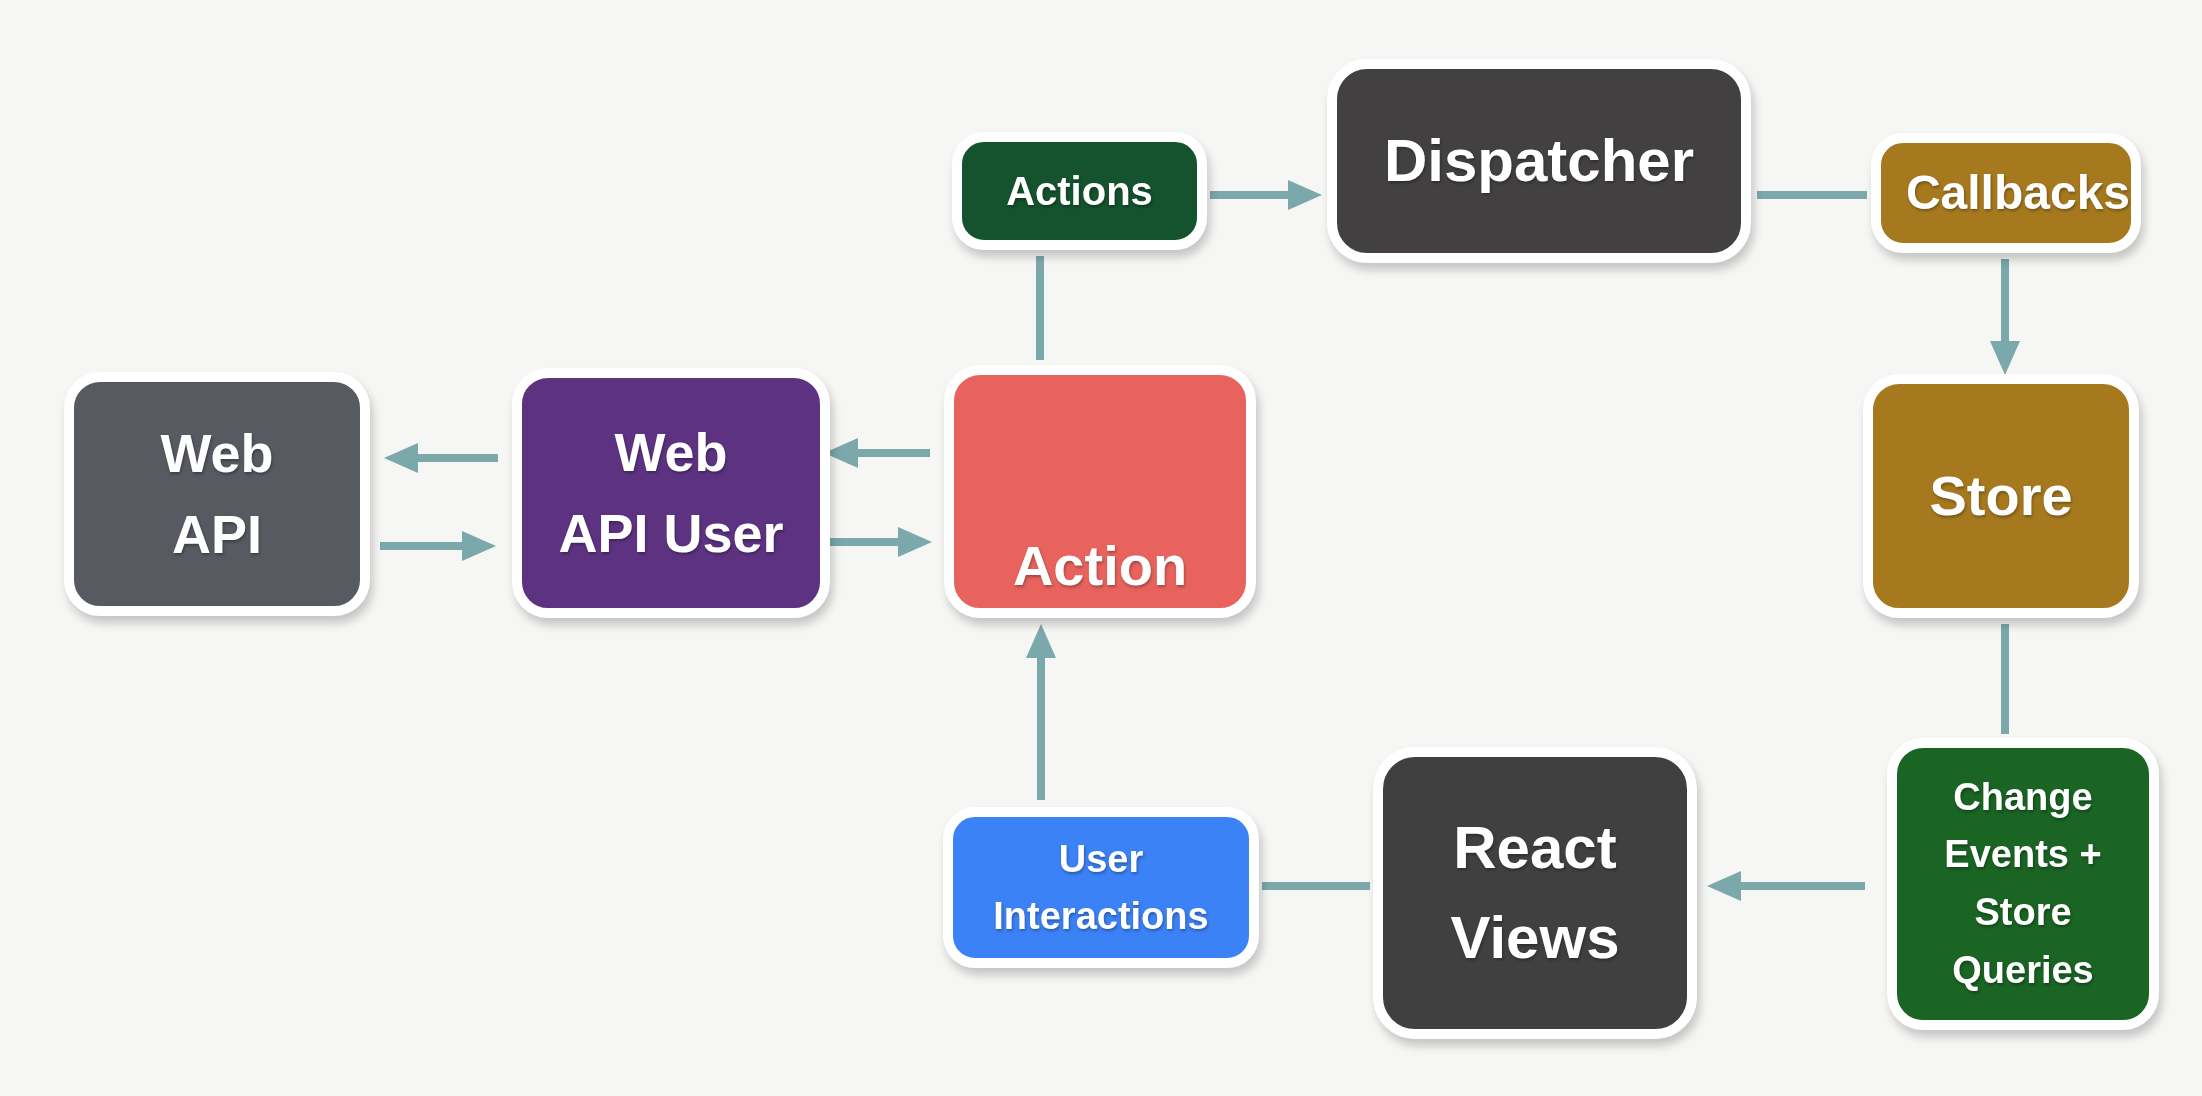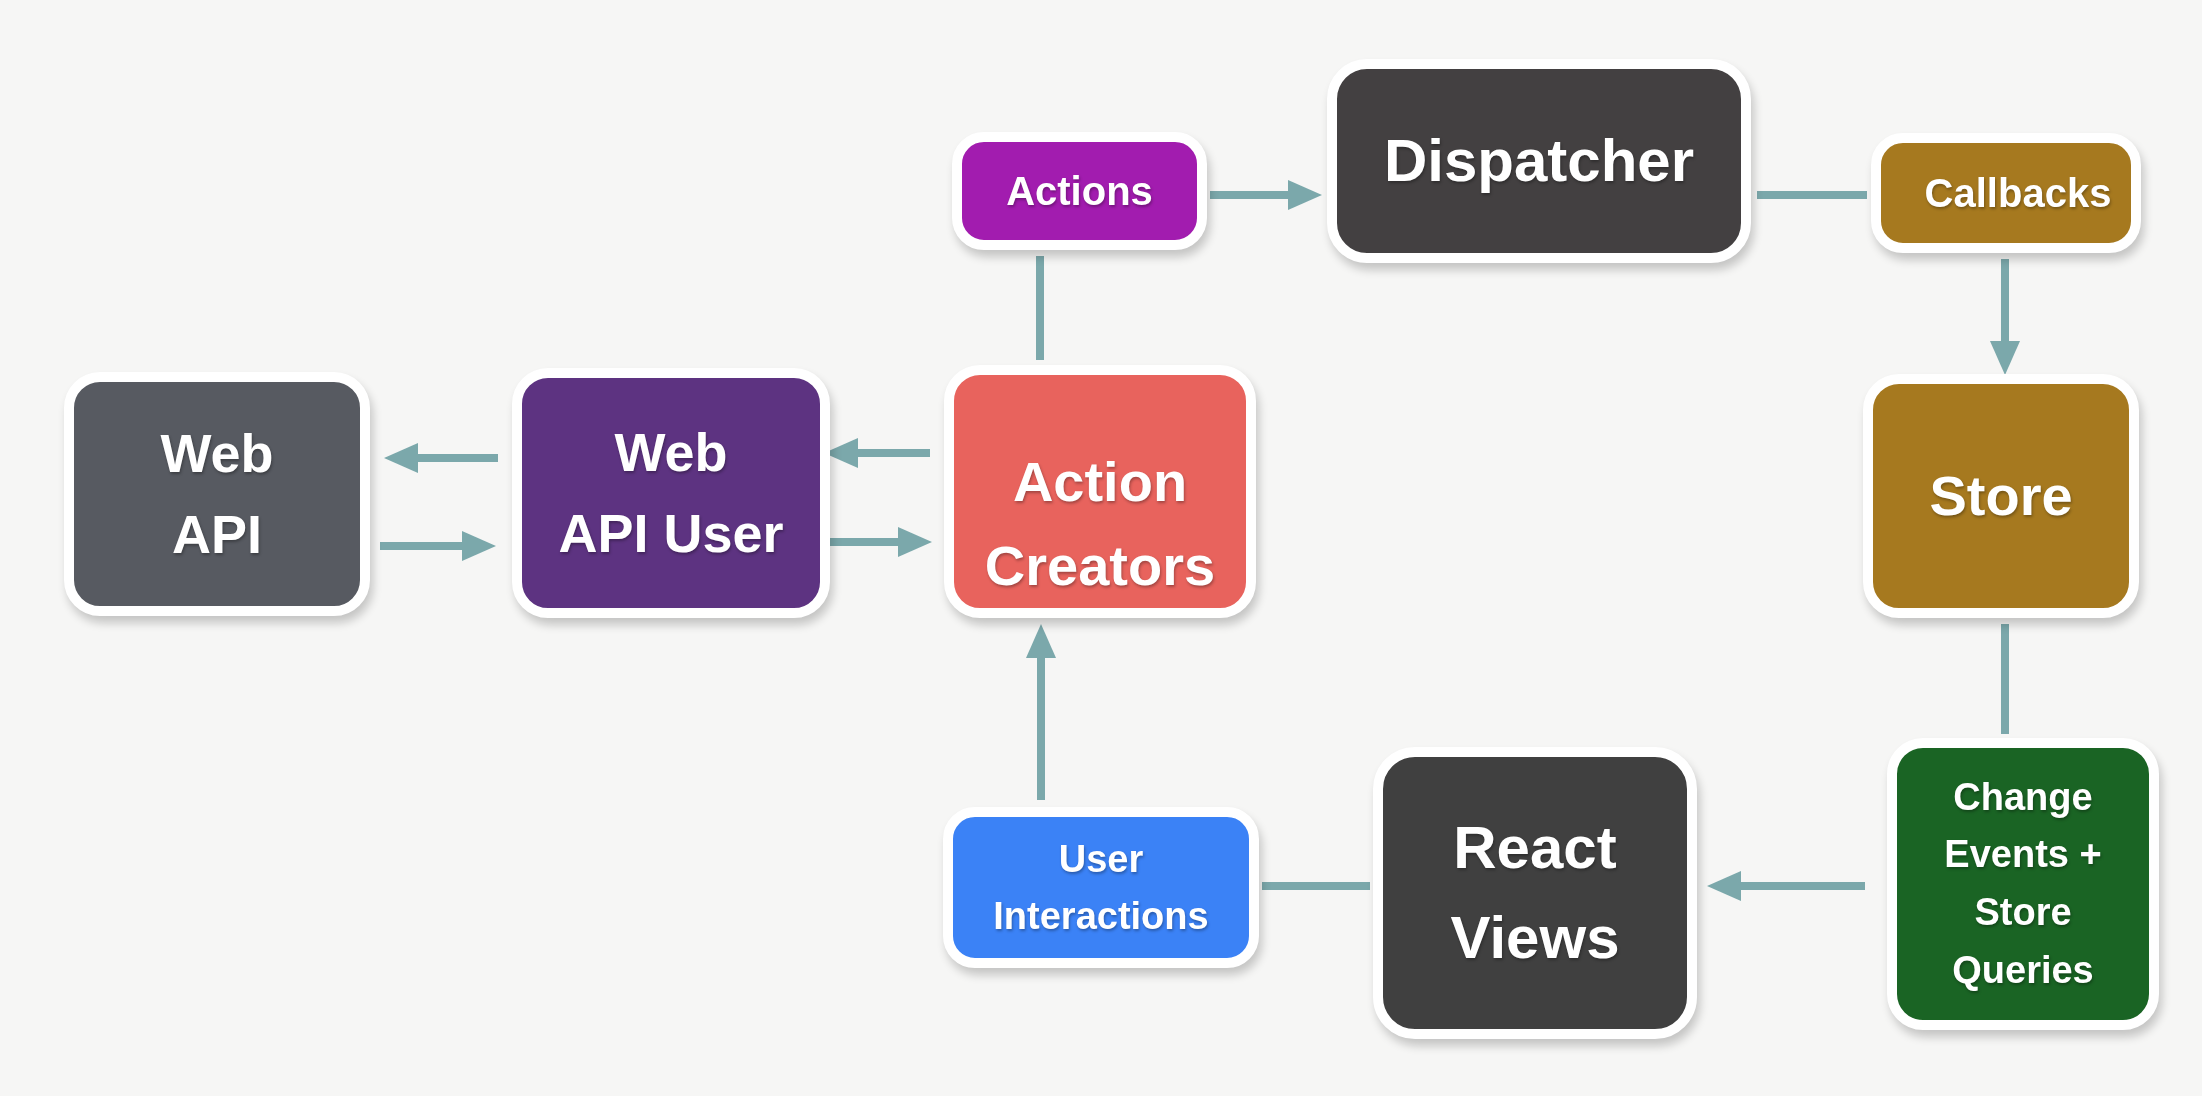--- a/index.html
+++ b/index.html
@@ -107,7 +107,7 @@
     </div>
   </div>
 
-  <div class="node" style="left: 952px; top: 132px; width: 255px; height: 118px; font-size: 40px; border-radius: 32px; background-color: #a21caf;">
+  <div class="node" style="left: 952px; top: 132px; width: 255px; height: 118px; font-size: 40px; border-radius: 32px; background-color: #14532d;">
     <div class="label">
       <span>Actions</span>
     </div>

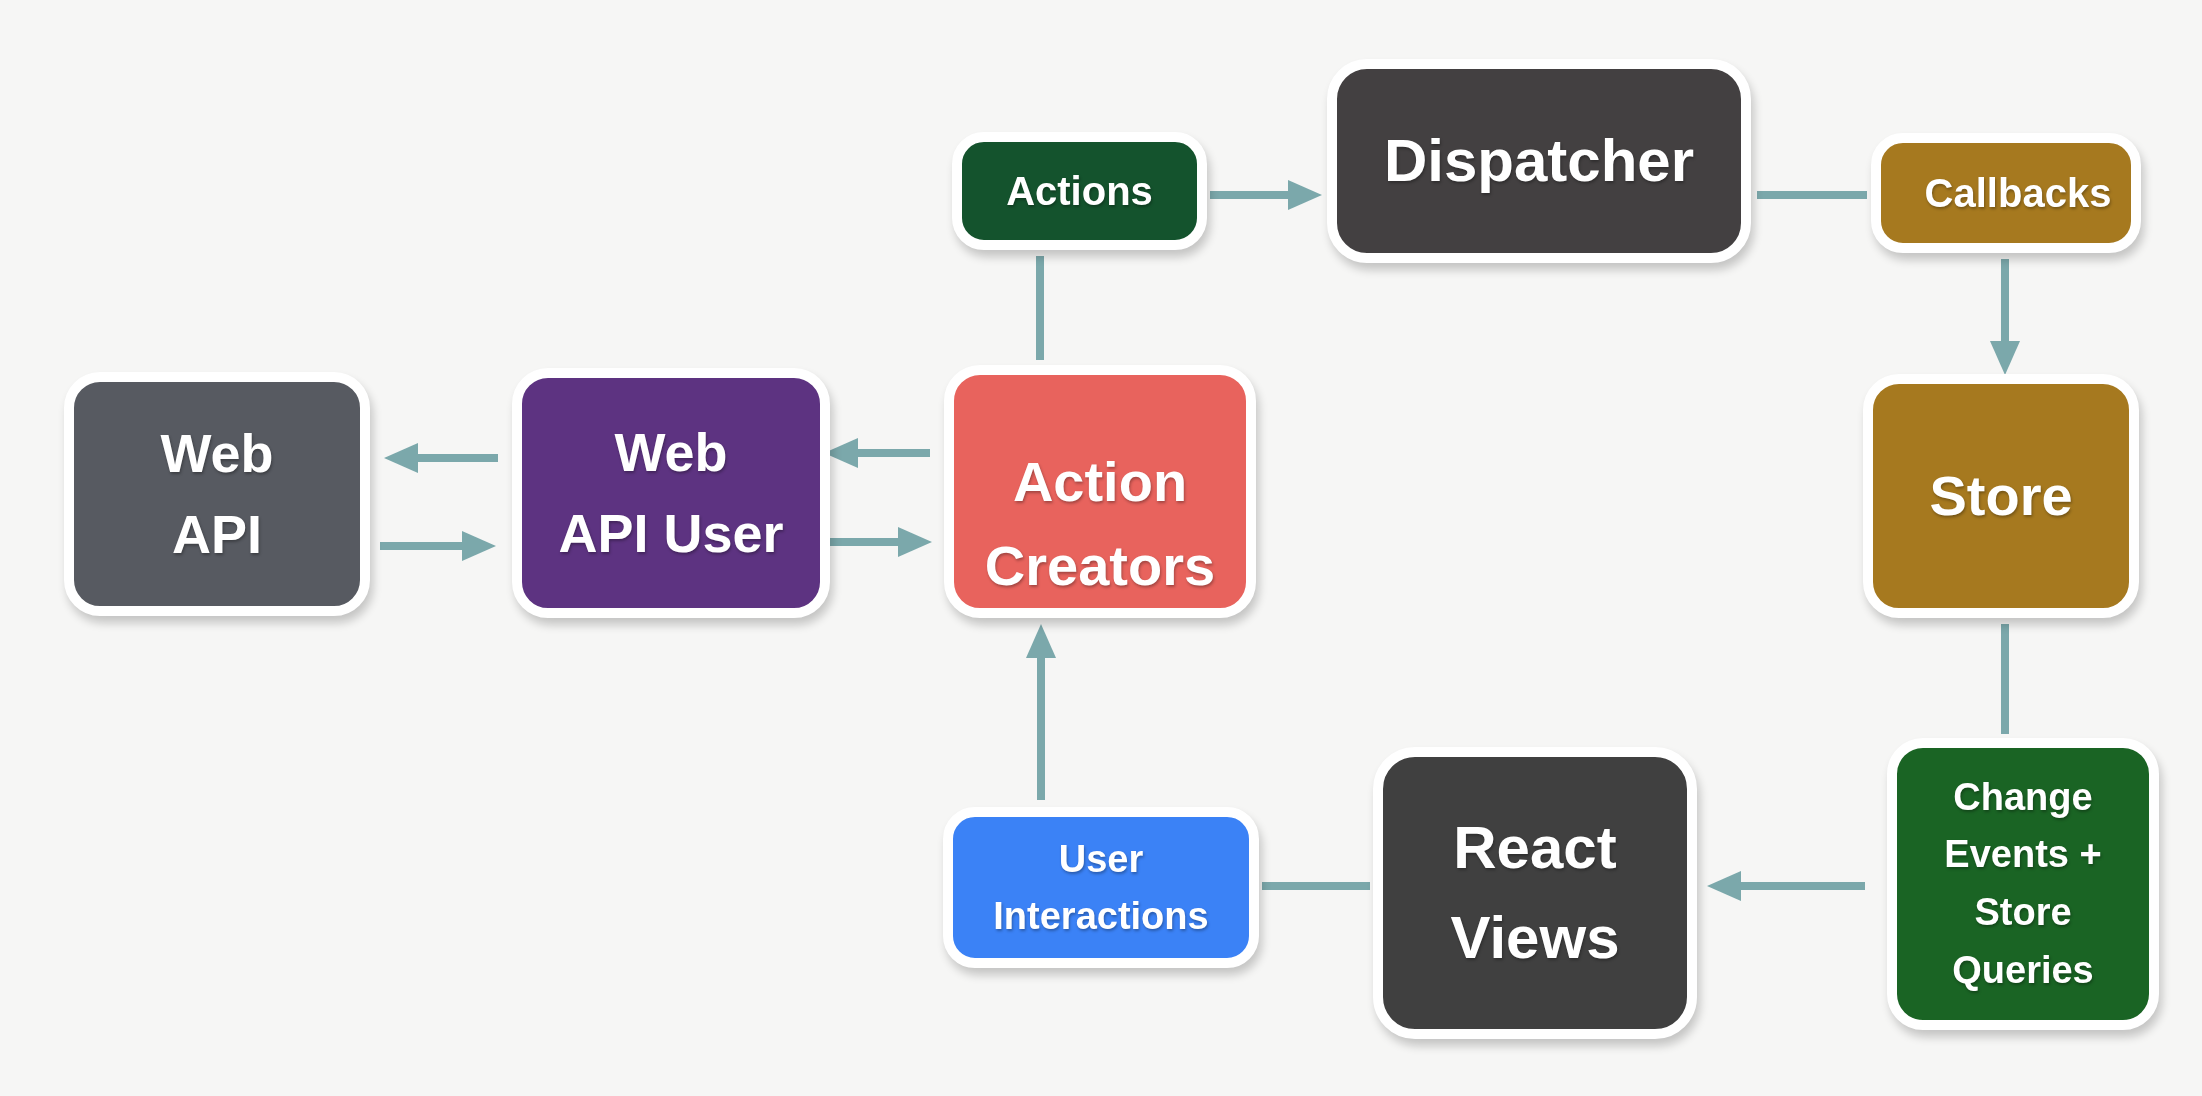--- a/index.html
+++ b/index.html
@@ -119,7 +119,7 @@
     </div>
   </div>
 
-  <div class="node" style="left: 1871px; top: 133px; width: 270px; height: 120px; font-size: 40px; border-radius: 32px; background-color: rgb(166, 121, 31); padding-left: 24px;">
+  <div class="node" style="left: 1871px; top: 133px; width: 270px; height: 120px; font-size: 48px; border-radius: 32px; background-color: rgb(166, 121, 31); padding-left: 24px;">
     <div class="label">
       <span>Callbacks</span>
     </div>

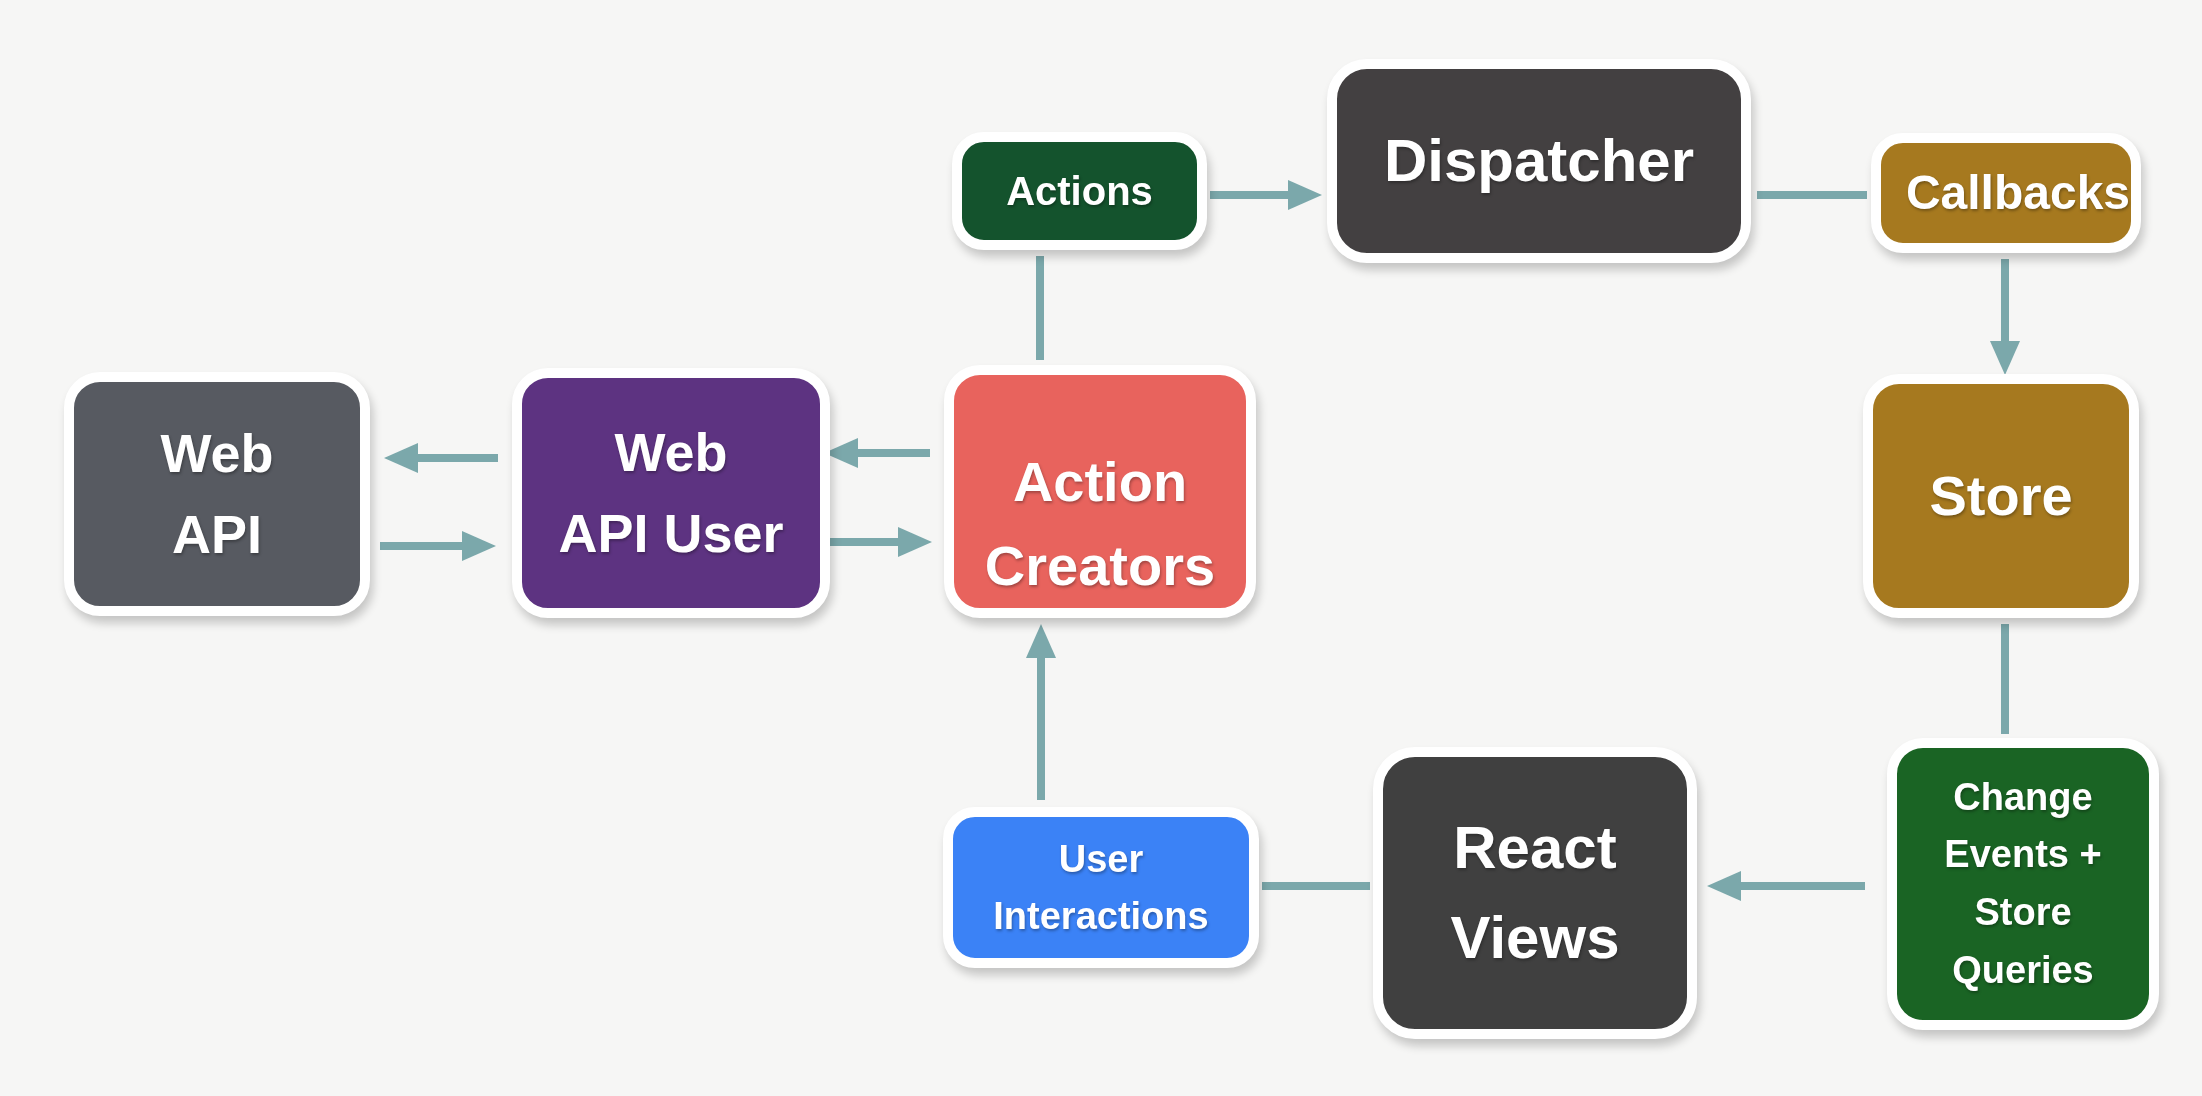--- a/index.html
+++ b/index.html
@@ -103,7 +103,6 @@
   <div class="node" style="left: 944px; top: 365px; width: 312px; height: 253px; font-size: 56px; background-color: rgb(232, 99, 93); align-items: flex-end;">
     <div class="label">
       <span>Action</span>
-      <span>Creators</span>
     </div>
   </div>
 

